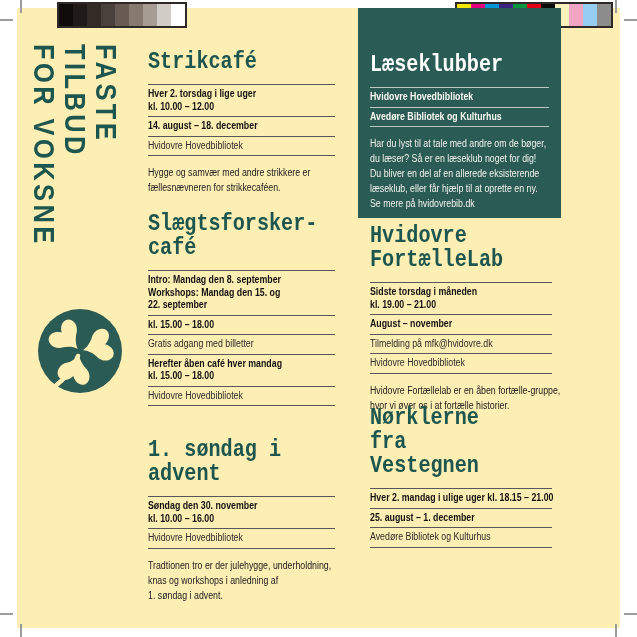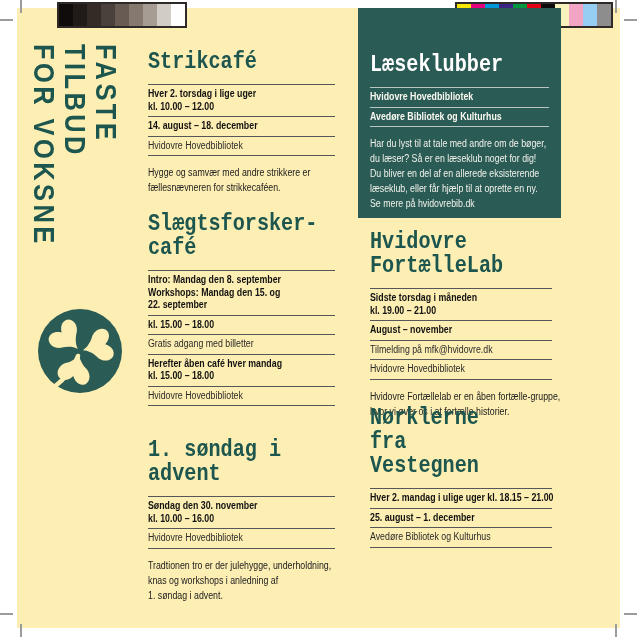--- a/index.html
+++ b/index.html
@@ -147,7 +147,7 @@
 Se mere på hvidovrebib.dk</span></div>
   </section>
 
-  <section class="sec" style="left:370px;top:230px;width:182px">
+  <section class="sec" style="left:370px;top:224px;width:182px">
     <h2 class="title two"><span class="cond">Hvidovre
 FortælleLab</span></h2>
     <div class="rows">

